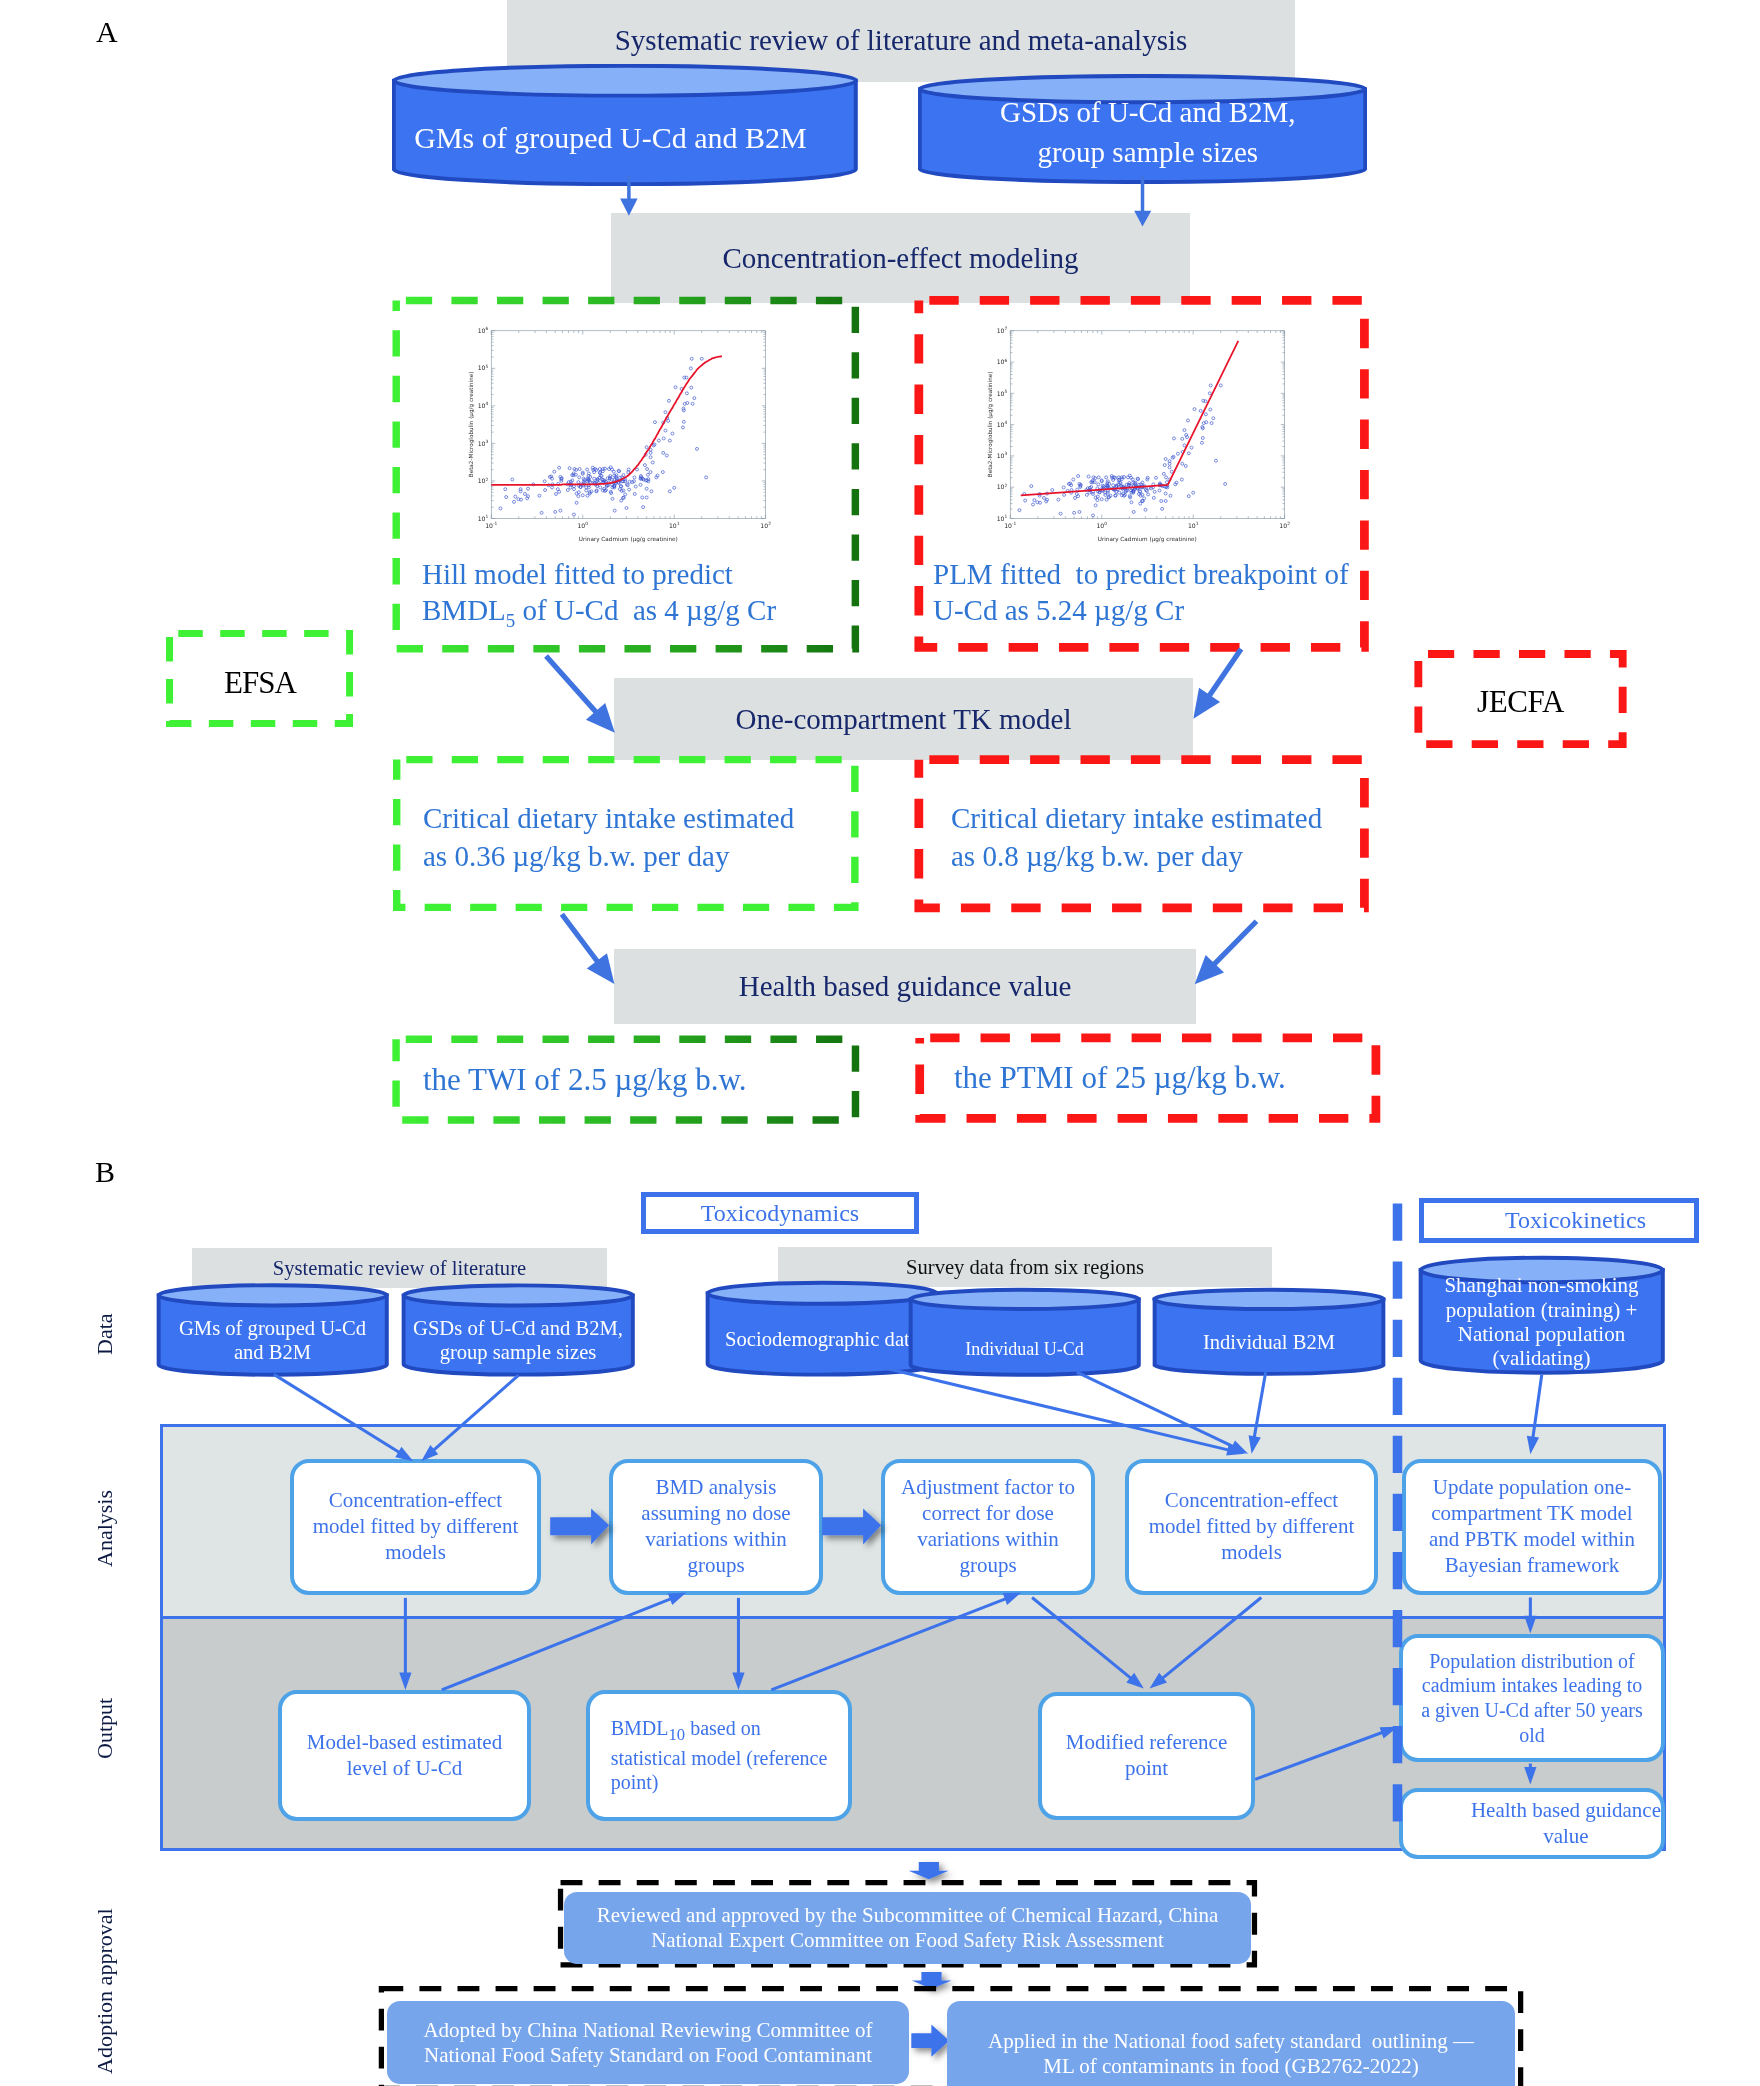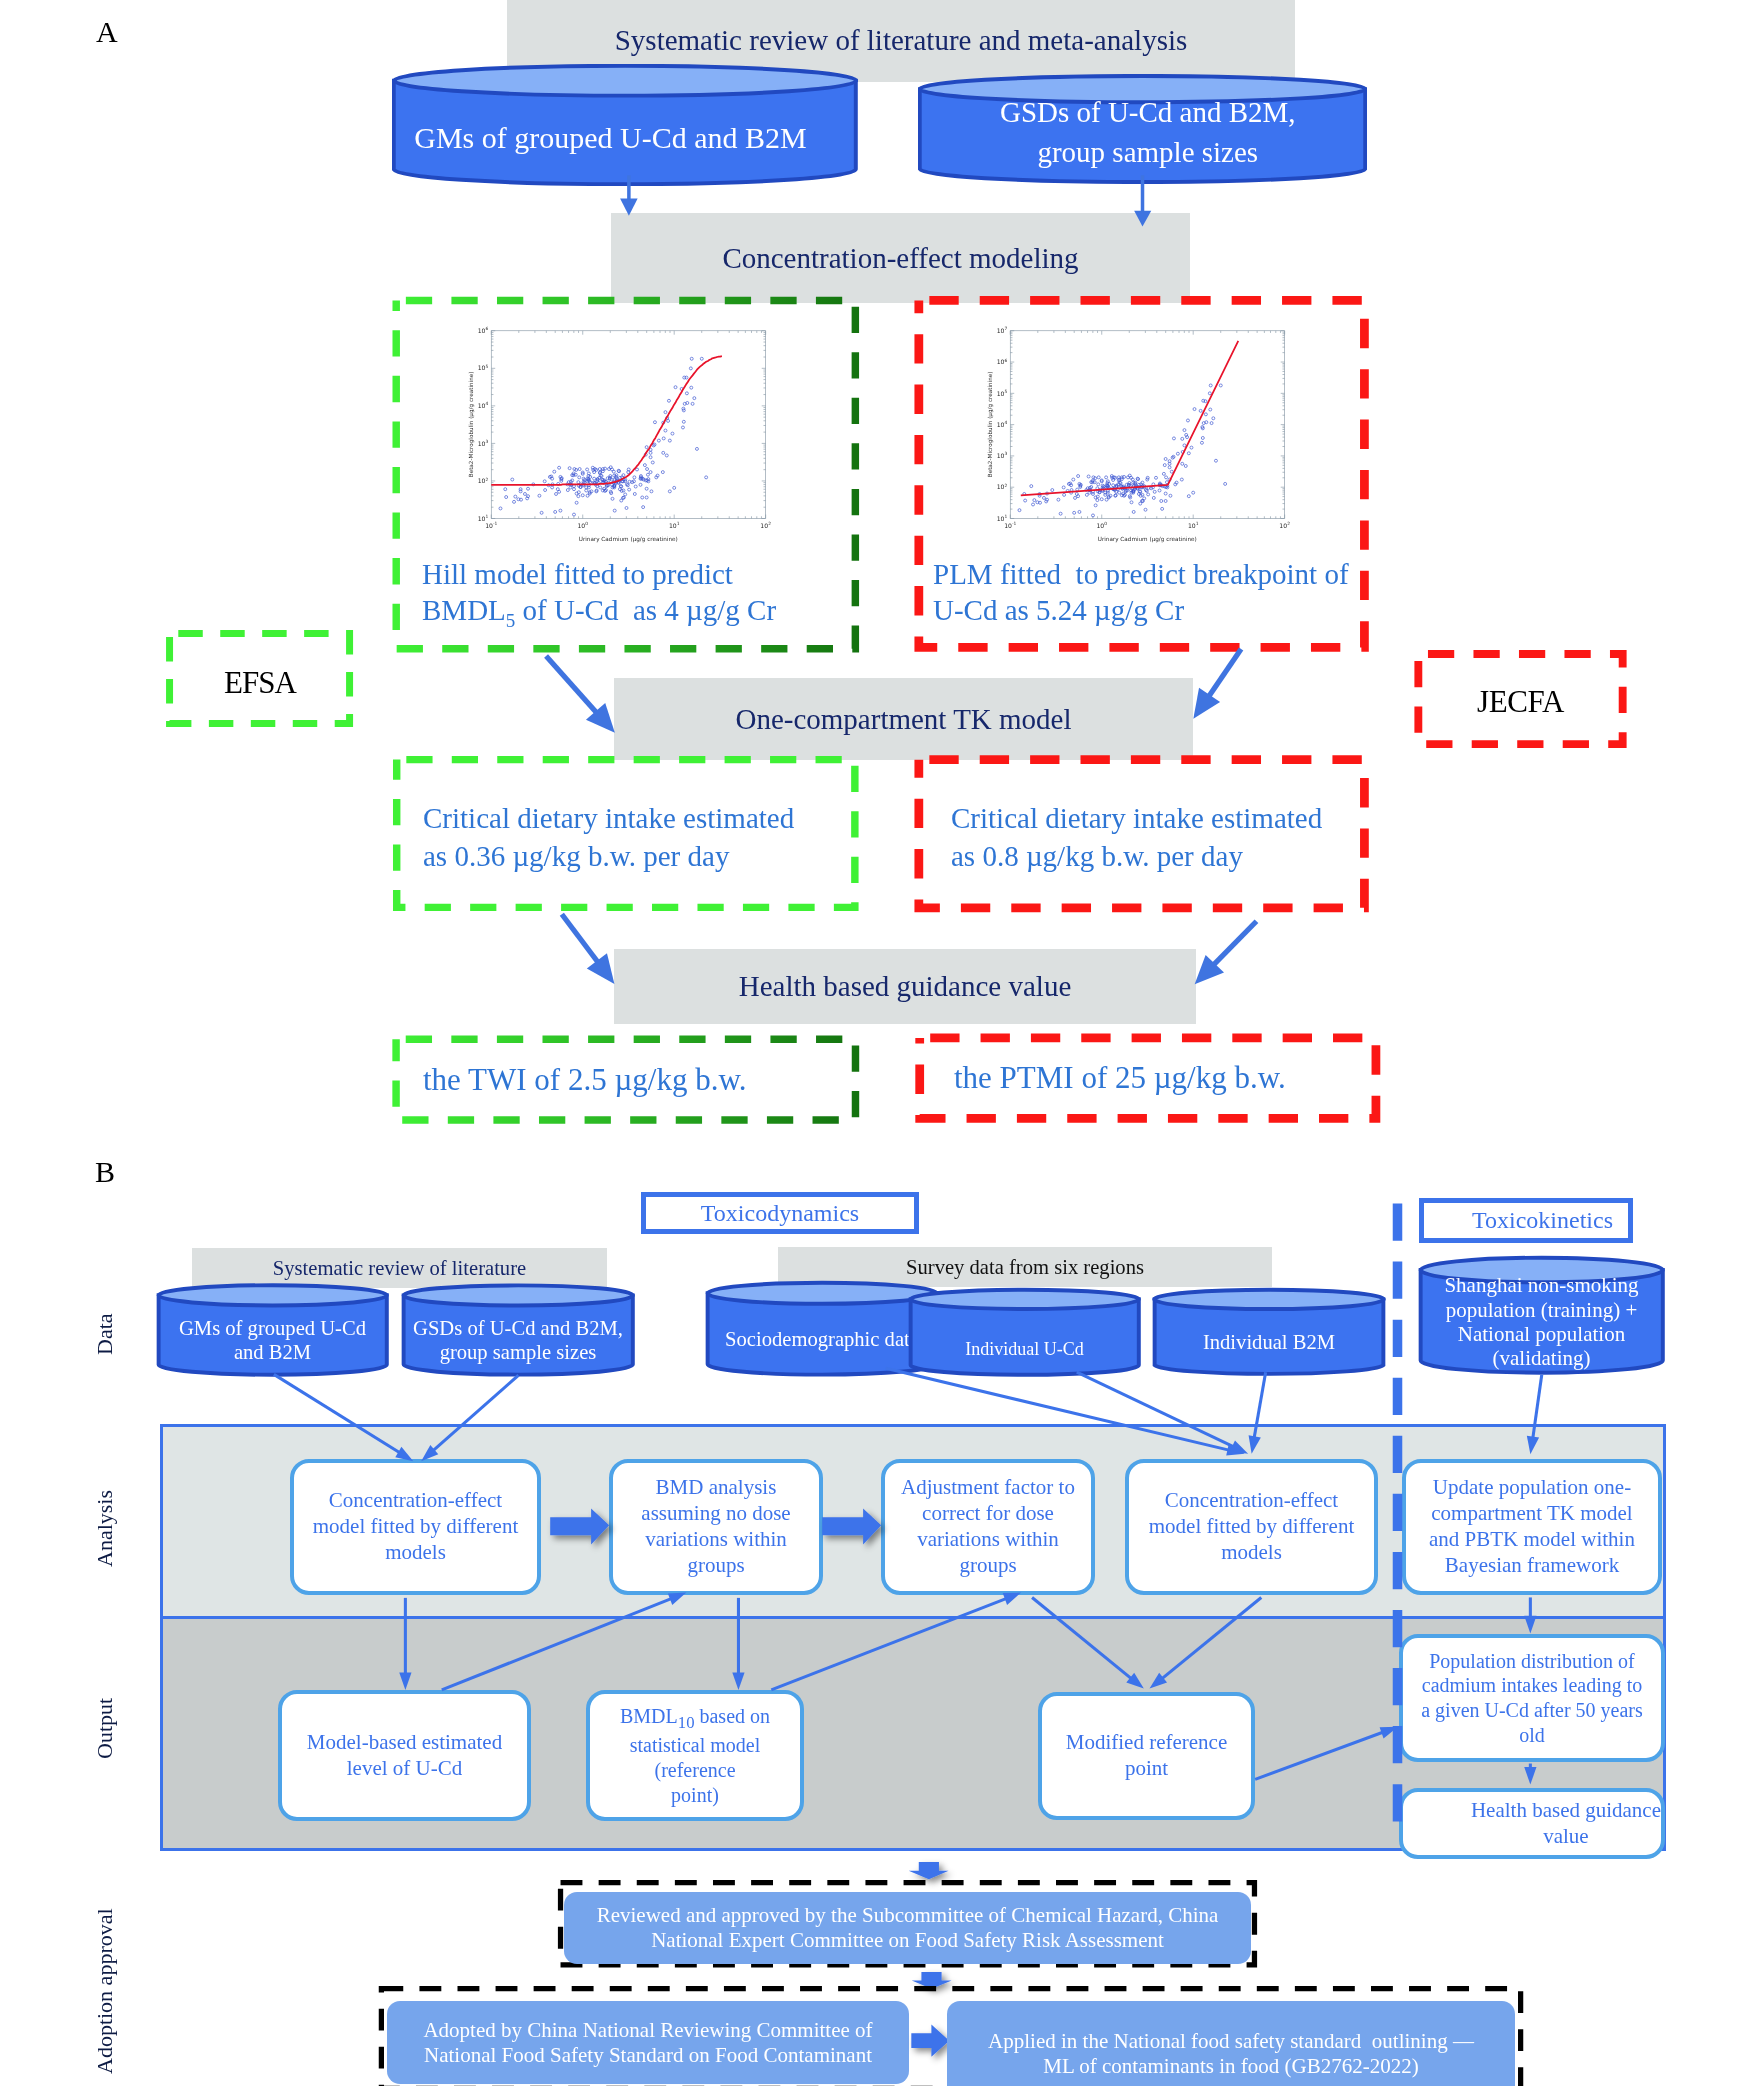--- a/index.html
+++ b/index.html
@@ -1046,7 +1046,7 @@
 <div class="abs" style="left:641px;top:1192px;width:278px;height:42px;border:5.7px solid #3c73ea;display:flex;align-items:center;justify-content:center;color:#3c73ea;font-size:24px;background:#fff;">
   <span>Toxicodynamics</span>
 </div>
-<div class="abs" style="left:1419px;top:1198px;width:214px;height:45px;border:5.7px solid #3c73ea;display:flex;align-items:center;justify-content:center;color:#3c73ea;font-size:24px;background:#fff;padding-left:33px;">
+<div class="abs" style="left:1419px;top:1198px;width:280px;height:45px;border:5.7px solid #3c73ea;display:flex;align-items:center;justify-content:center;color:#3c73ea;font-size:24px;background:#fff;padding-left:33px;">
   <span>Toxicokinetics</span>
 </div>
 

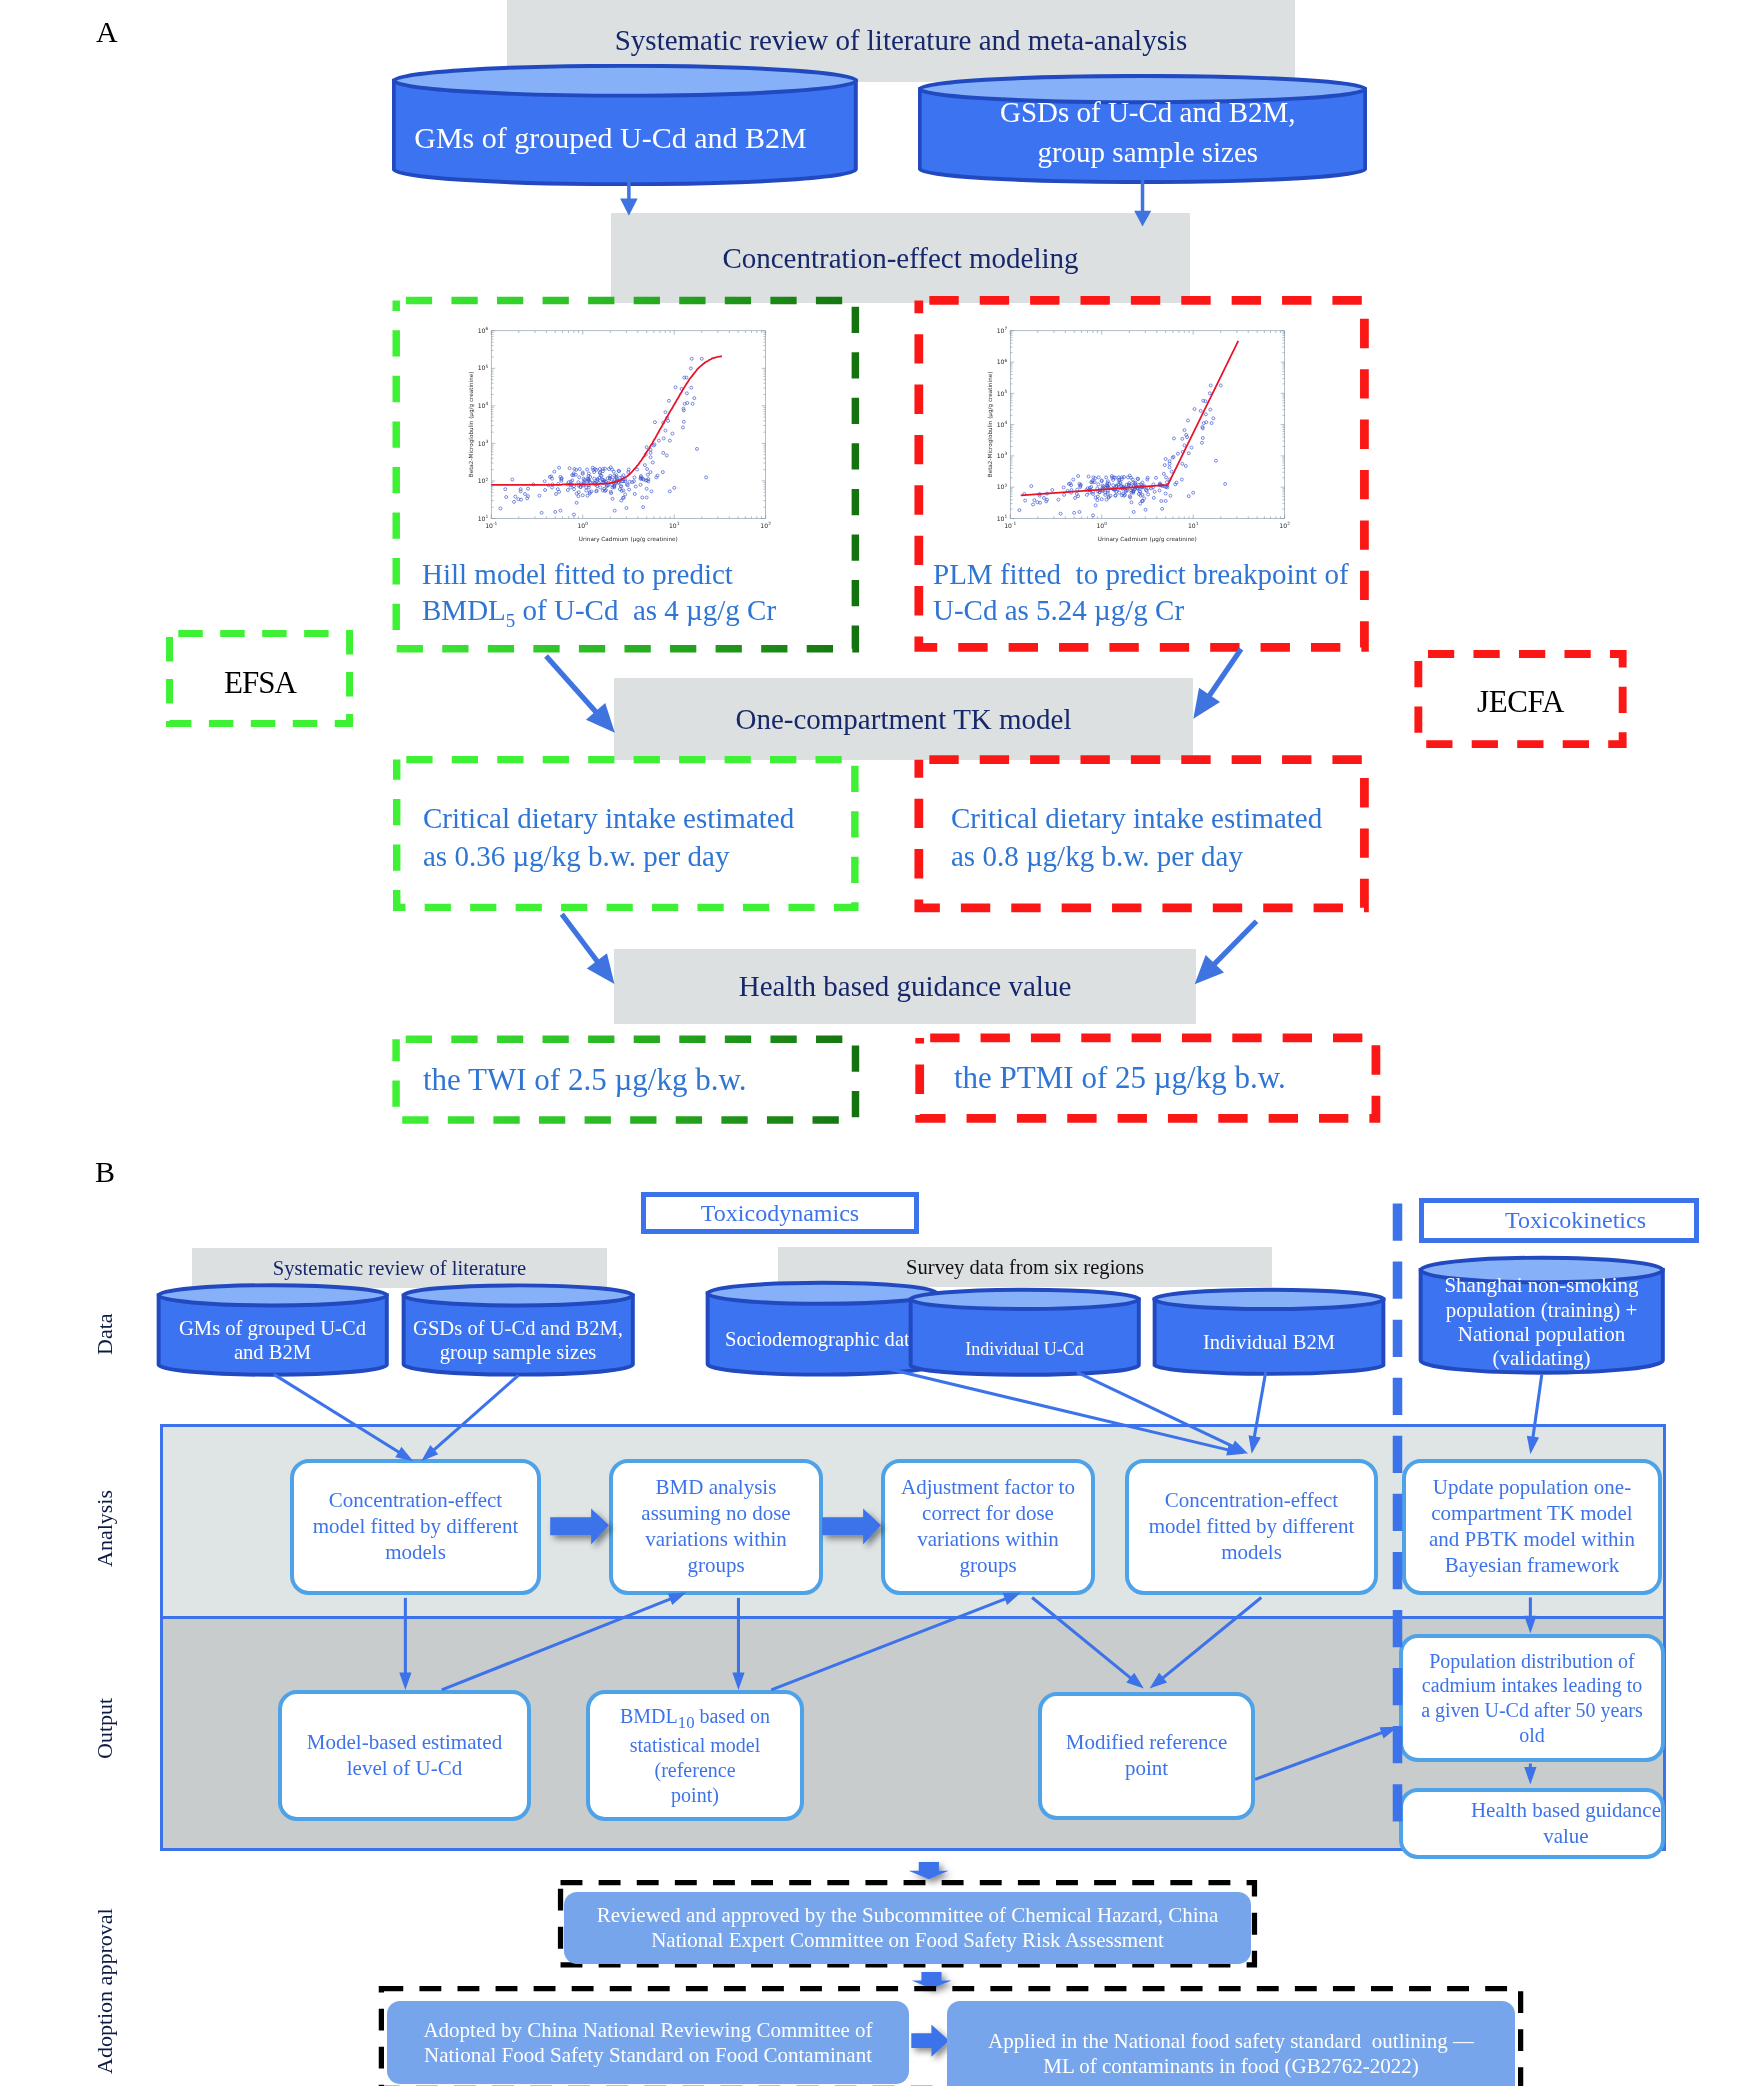--- a/index.html
+++ b/index.html
@@ -1145,7 +1145,7 @@
 <div class="abs" style="left:1399px;top:1788px;width:266px;height:71px;background:#fff;border:4.4px solid #4ea3e8;border-radius:19px;display:flex;align-items:center;justify-content:flex-end;text-align:center;color:#3c73ea;font-size:21px;line-height:1.23;white-space:pre-line;">
 <span>Health based guidance
 value</span></div>
-<div class="abs" style="left:586px;top:1690px;width:218px;height:131px;background:#fff;border:4.4px solid #4ea3e8;border-radius:19px;display:flex;align-items:center;justify-content:center;text-align:center;color:#3c73ea;font-size:20px;line-height:1.23;">
+<div class="abs" style="left:586px;top:1690px;width:266px;height:131px;background:#fff;border:4.4px solid #4ea3e8;border-radius:19px;display:flex;align-items:center;justify-content:center;text-align:left;color:#3c73ea;font-size:20px;line-height:1.23;">
 <span><span>BMDL</span><sub style="font-size:16.7px;">10</sub><span> based on</span><br><span>statistical model (reference</span><br><span>point)</span></span>
   </div>
 

